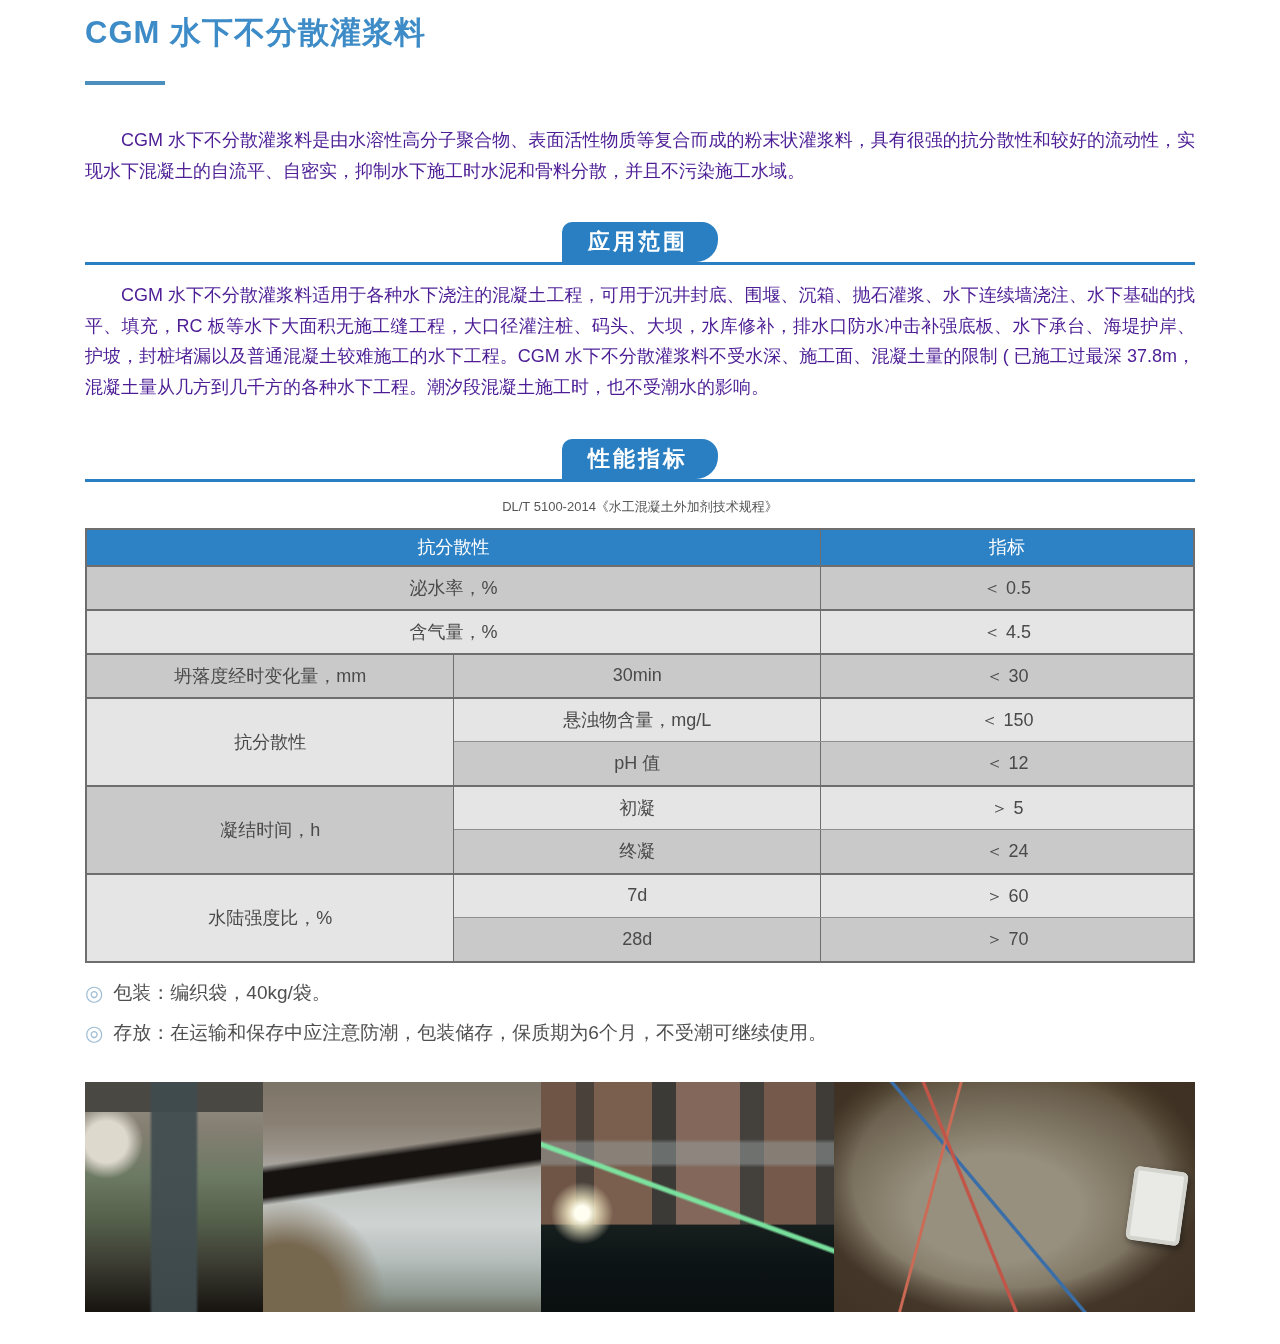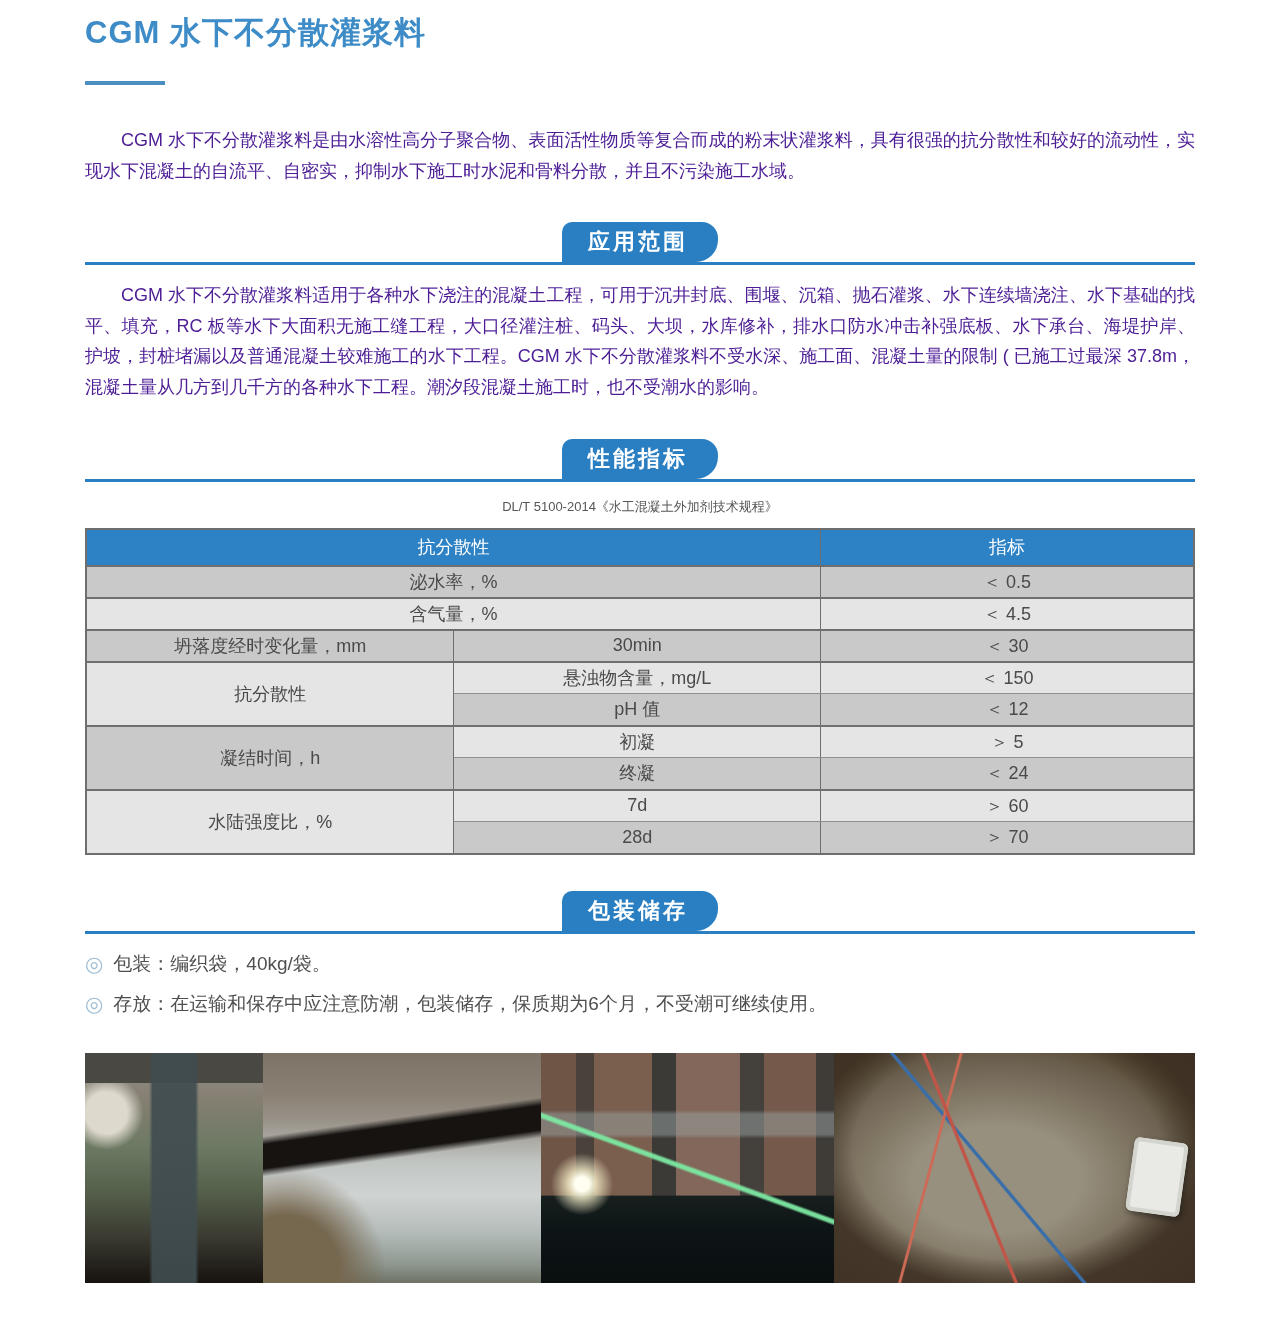--- a/index.html
+++ b/index.html
@@ -48,7 +48,7 @@
     height:37px; text-align:center; border:1px solid #6e6e6e;
   }
   table.perf td {
-    height:32px; text-align:center; border:1px solid #8f8f8f;
+    height:44px; text-align:center; border:1px solid #8f8f8f;
     border-left:1px solid #6e6e6e; border-right:1px solid #6e6e6e;margin-top:20px;
   }
   table.perf tr.g td { border-top:2px solid #6e6e6e; }

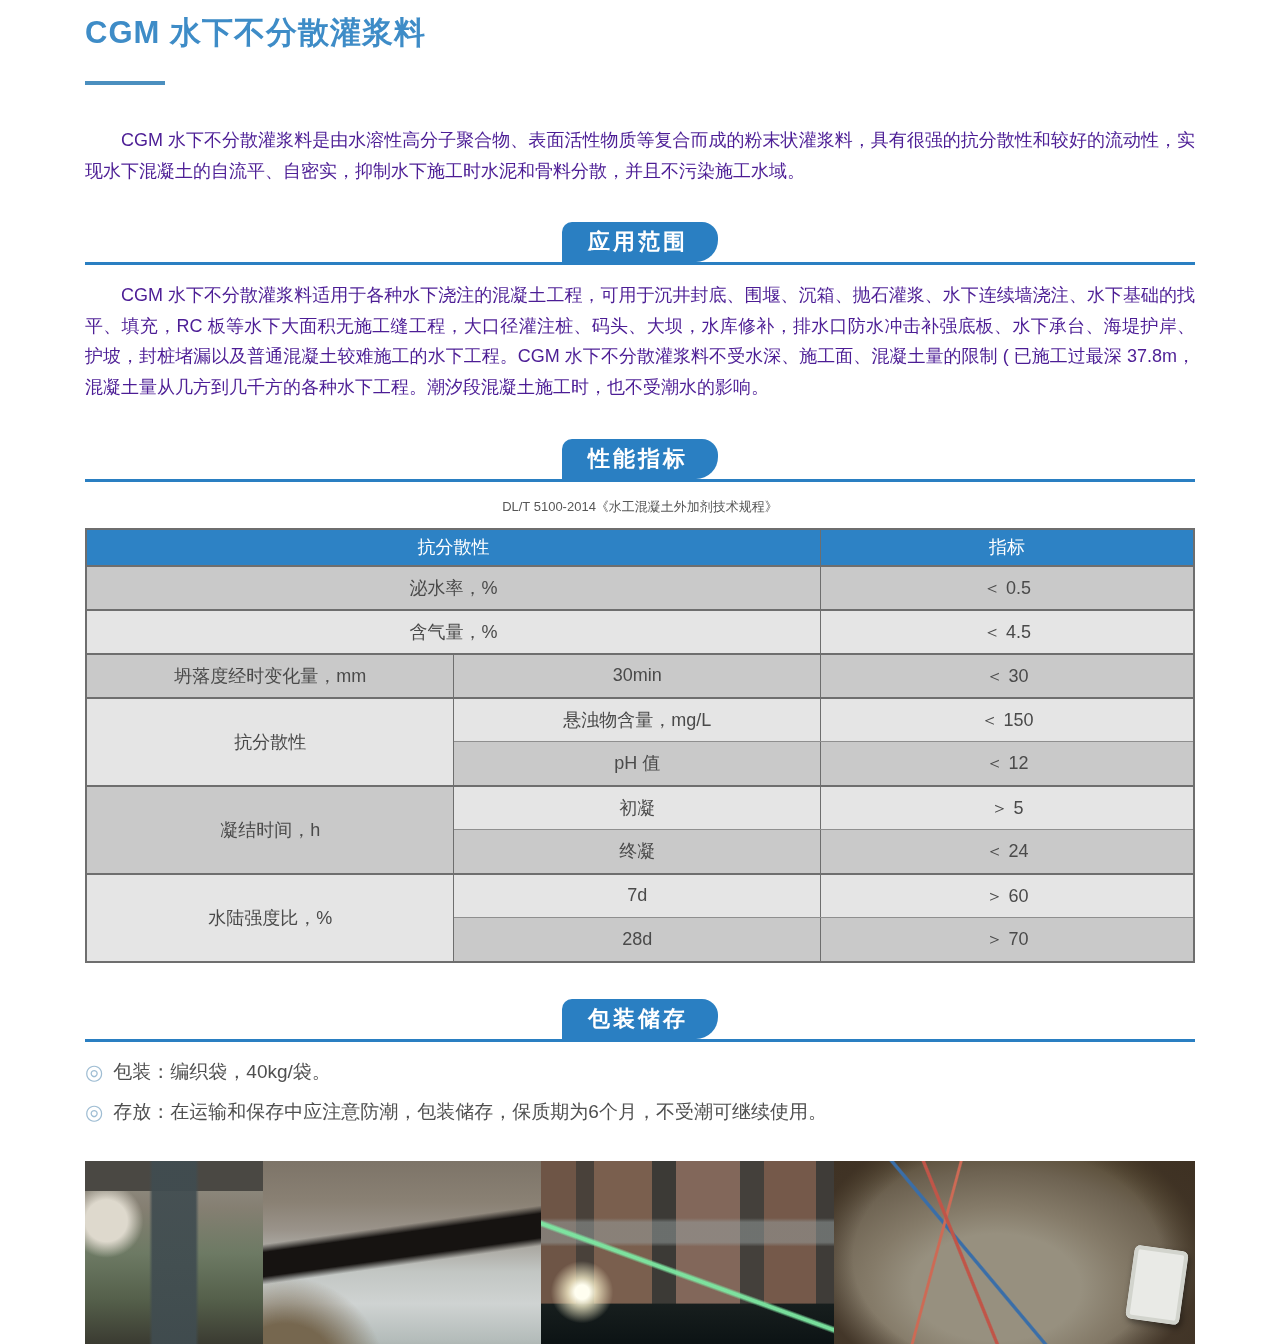--- a/index.html
+++ b/index.html
@@ -176,9 +176,6 @@
     </tbody>
   </table>
 
-  <div class="section-head">
-    <span class="badge">包装储存</span>
-  </div>
 
   <div class="bullets">
     <div class="bullet">

